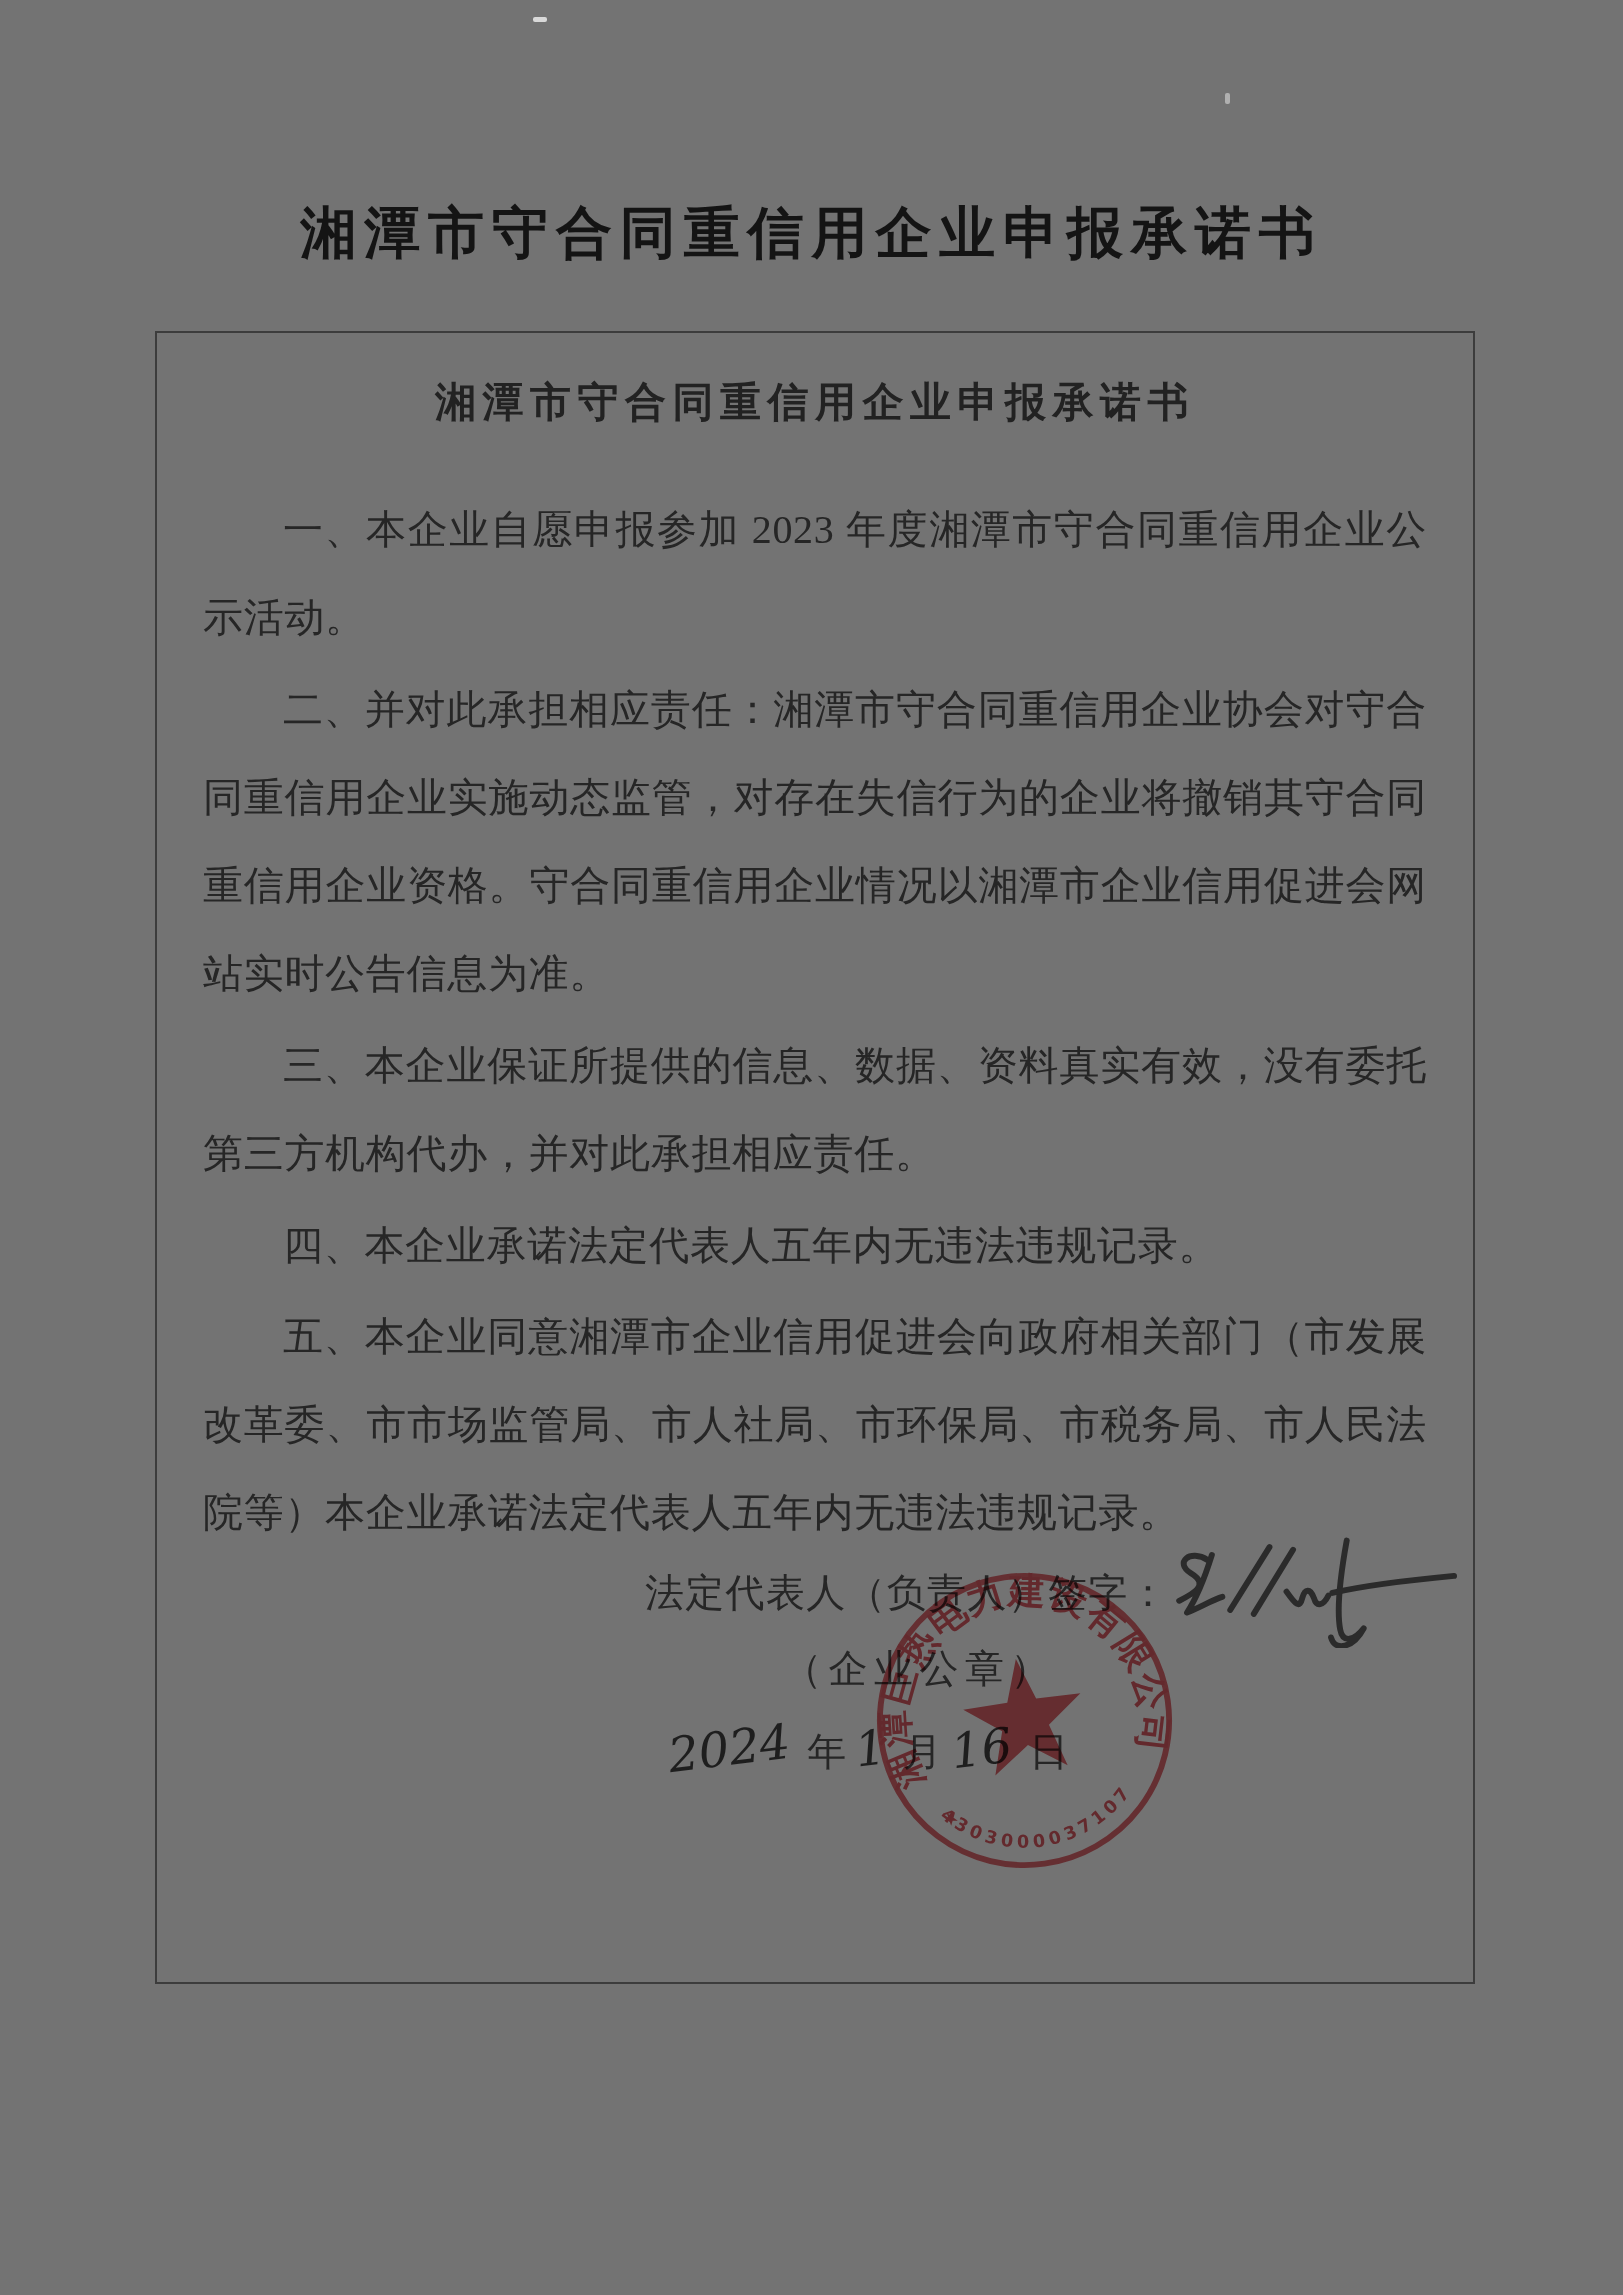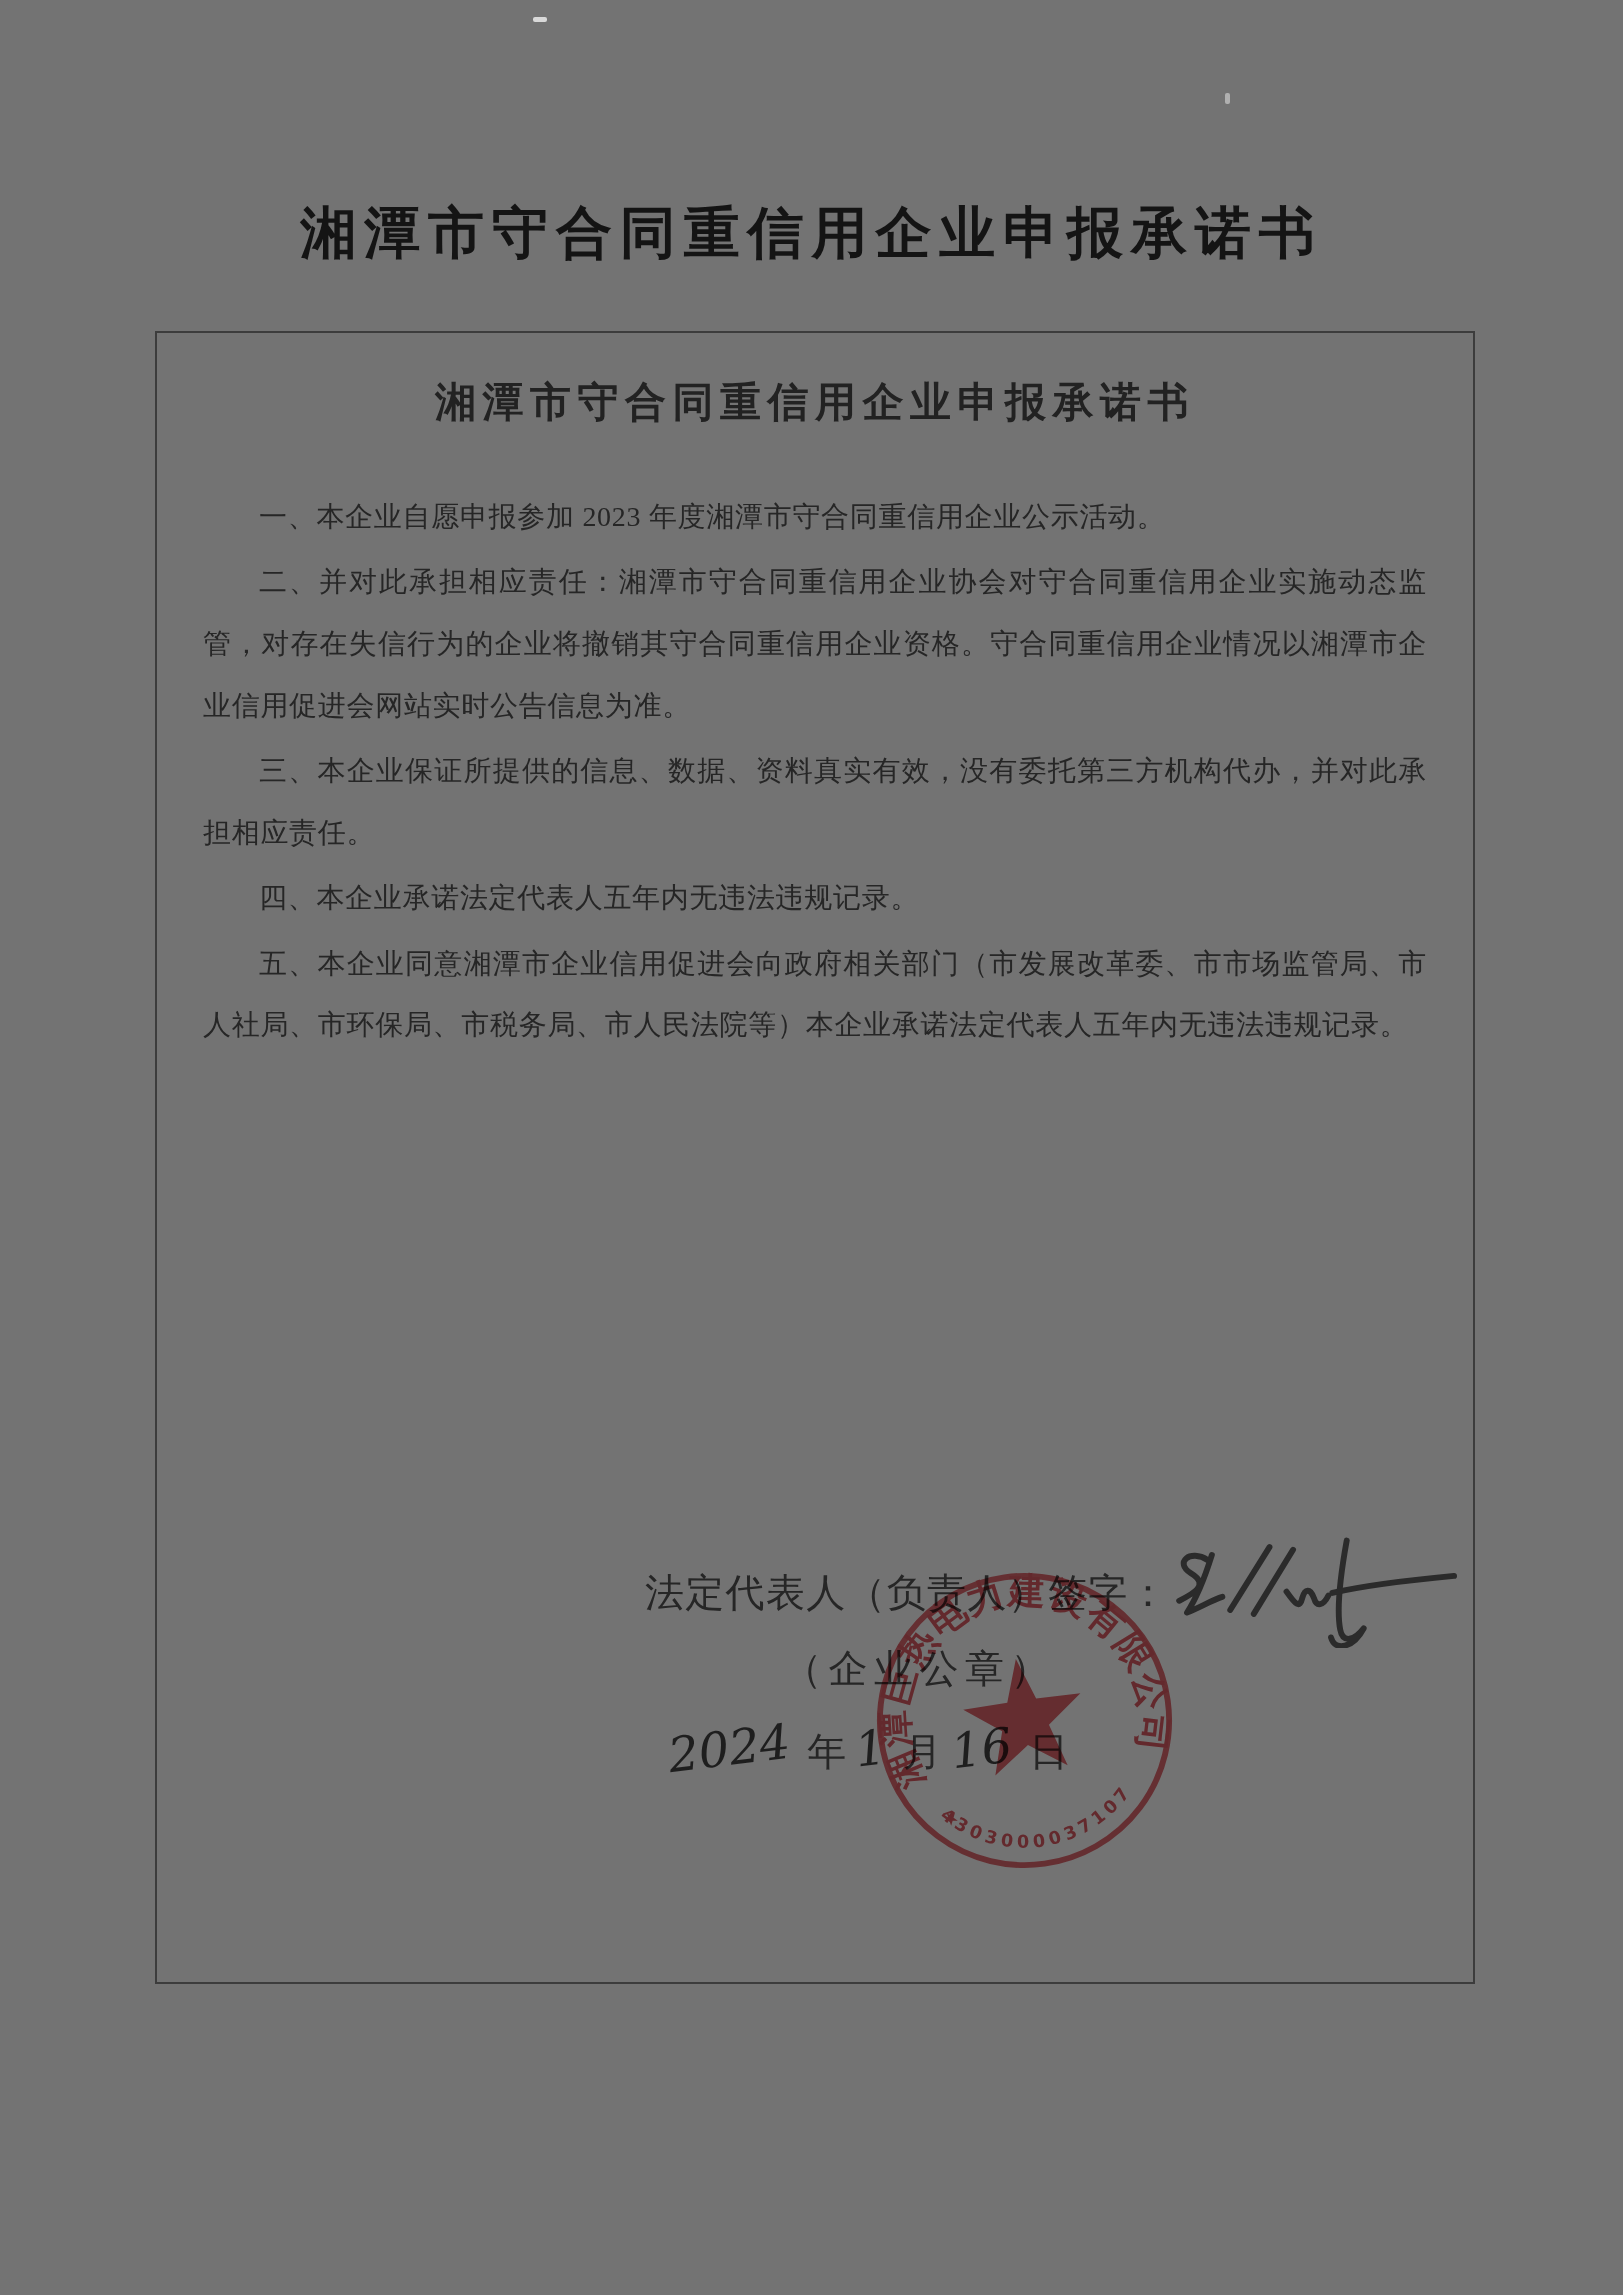--- a/index.html
+++ b/index.html
@@ -38,7 +38,7 @@
   }
   .body-text p{
     margin:0 0 3.9px 0;
-    font-size:28px;
+    font-size:40px;
     line-height:2.2;
     text-align:justify;
     text-indent:2em;

